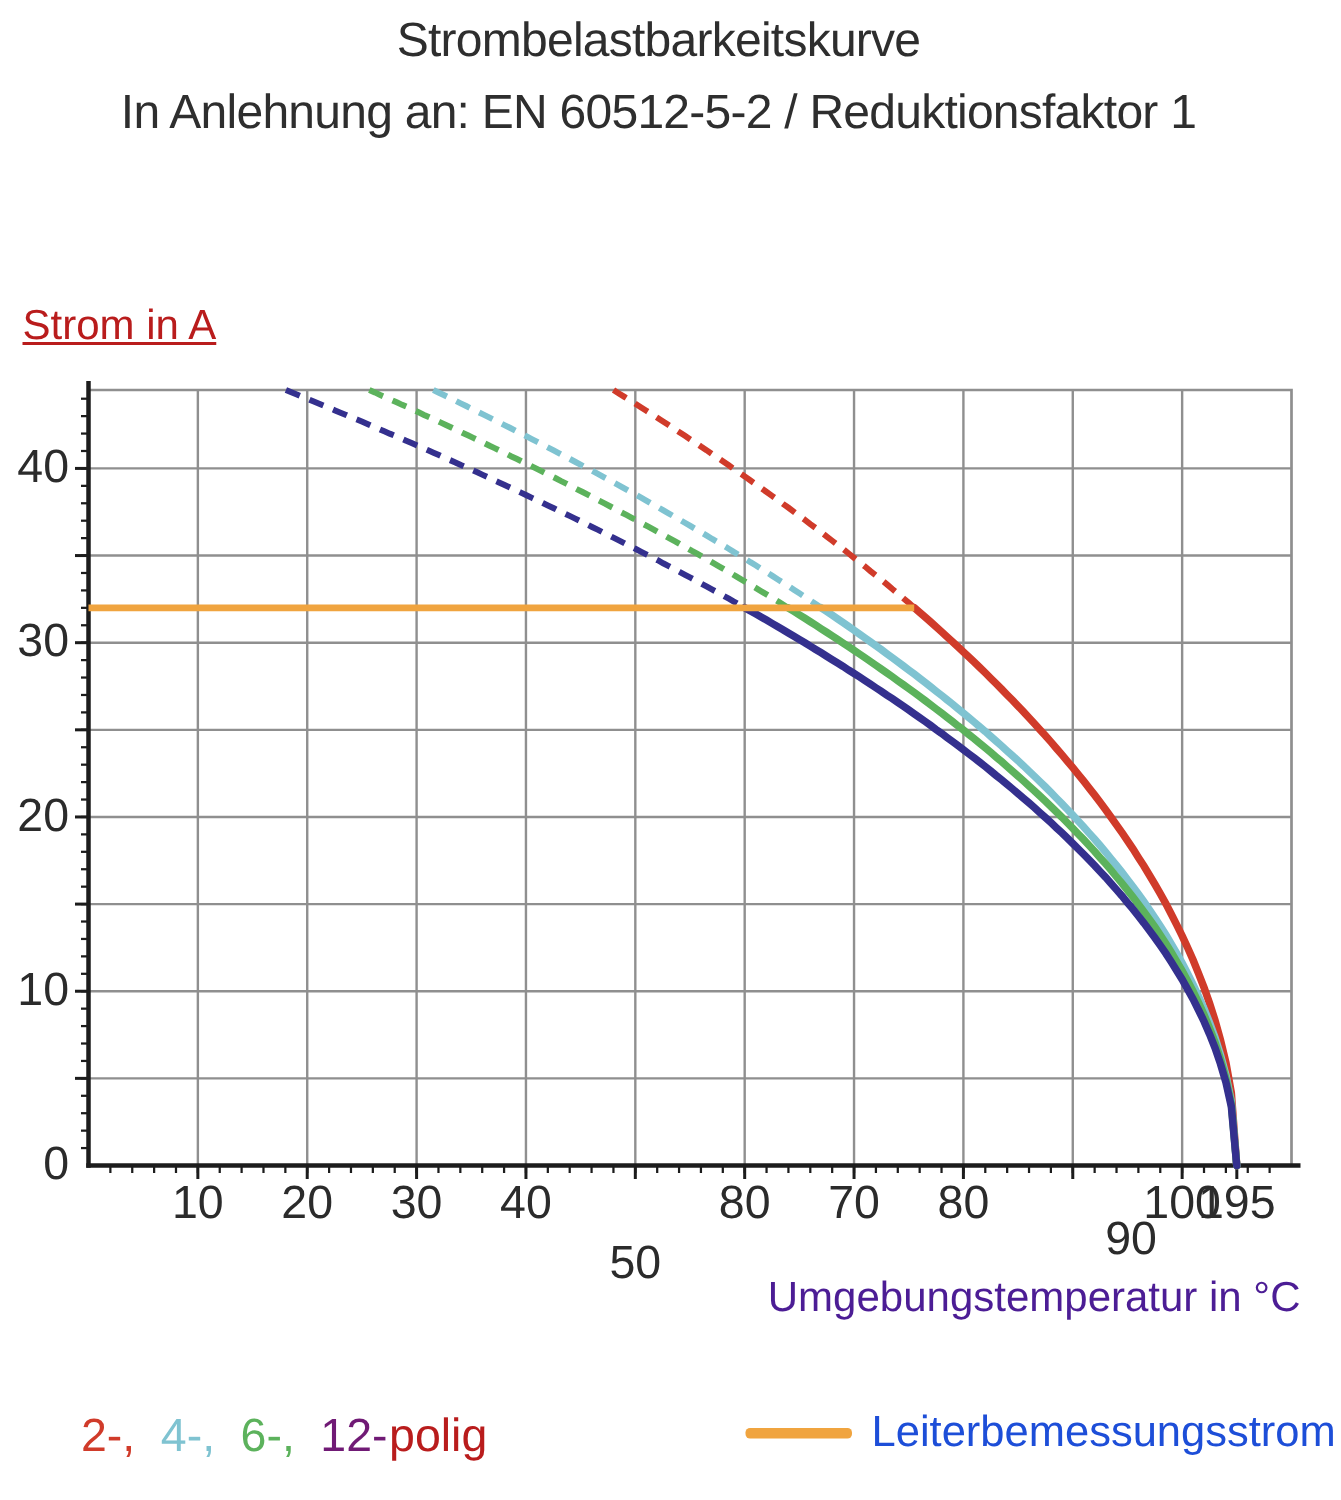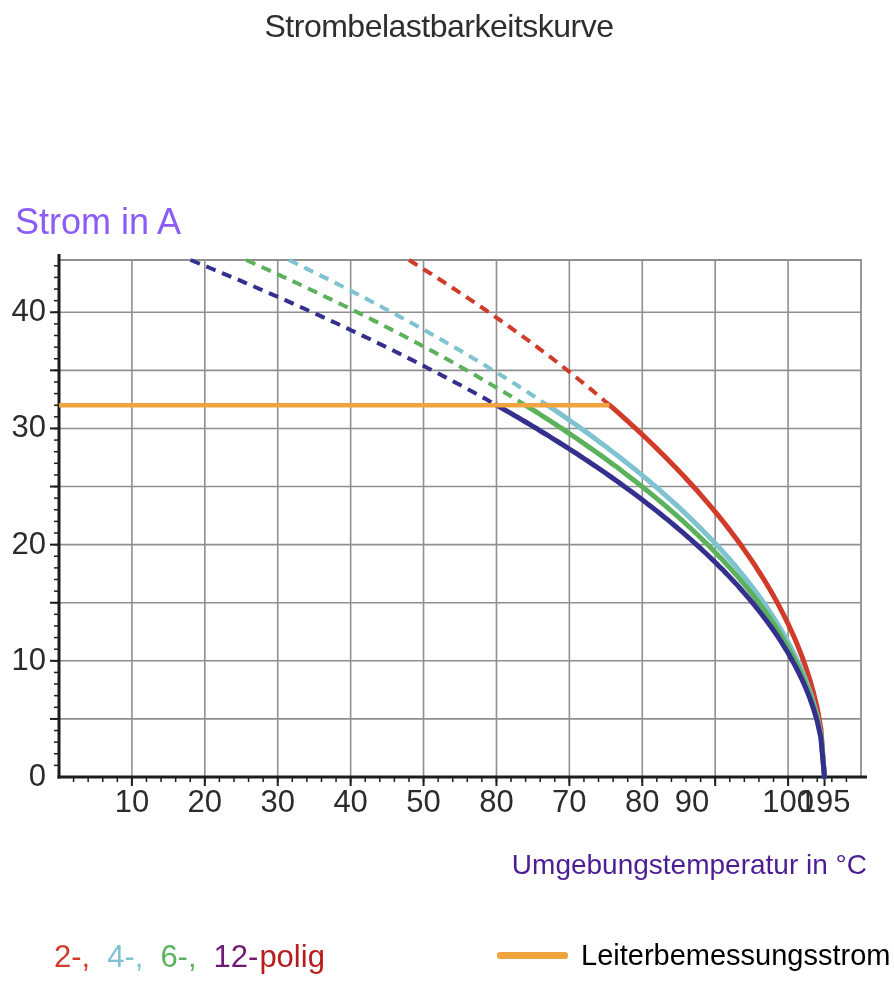--- a/index.html
+++ b/index.html
@@ -51,6 +51,7 @@
 
 <div class="title-block">
   <div>Strombelastbarkeitskurve</div>
+  <div>In Anlehnung an: EN 60512-5-2 / Reduktionsfaktor 1</div>
 </div>
 
 <div class="y-axis-title">Strom in A</div>

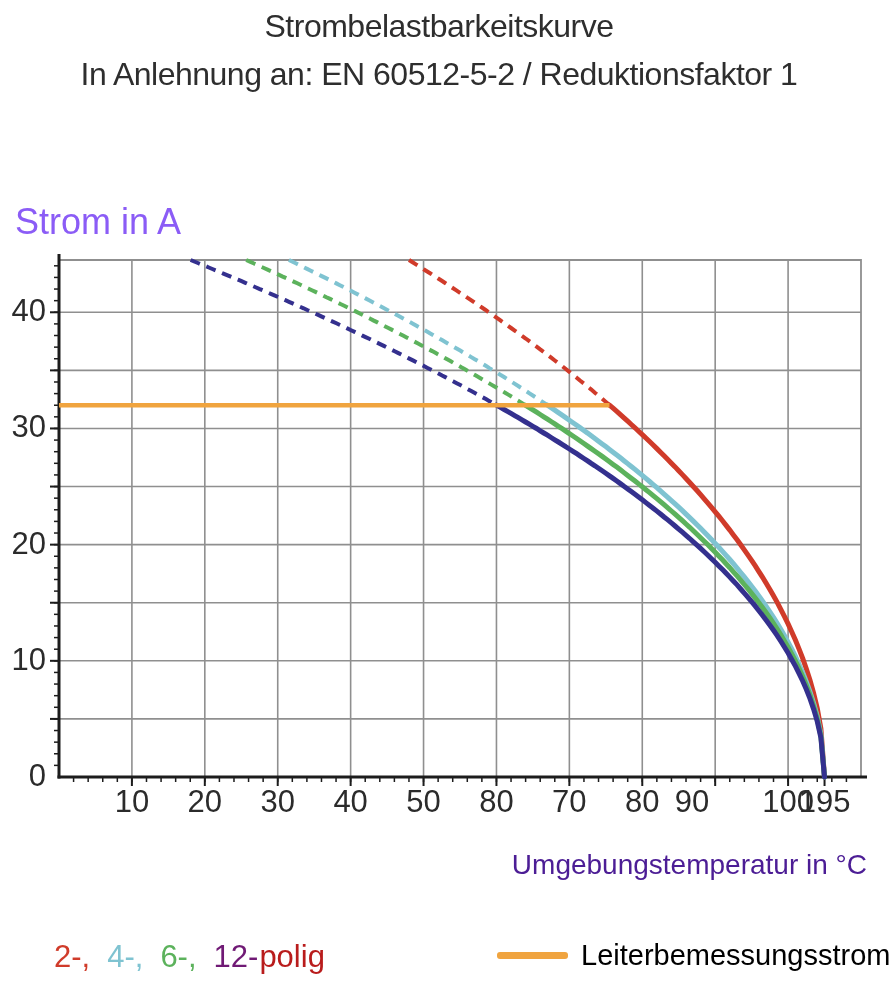--- a/index.html
+++ b/index.html
@@ -15,7 +15,7 @@
   }
   .y-axis-title{
     position:absolute;left:15px;top:201px;
-    font-size:36px;color:#8b5cf6;
+    font-size:28px;color:#b91c1c;text-decoration:underline;
   }
   .x-axis-title{
     position:absolute;right:27px;top:849px;

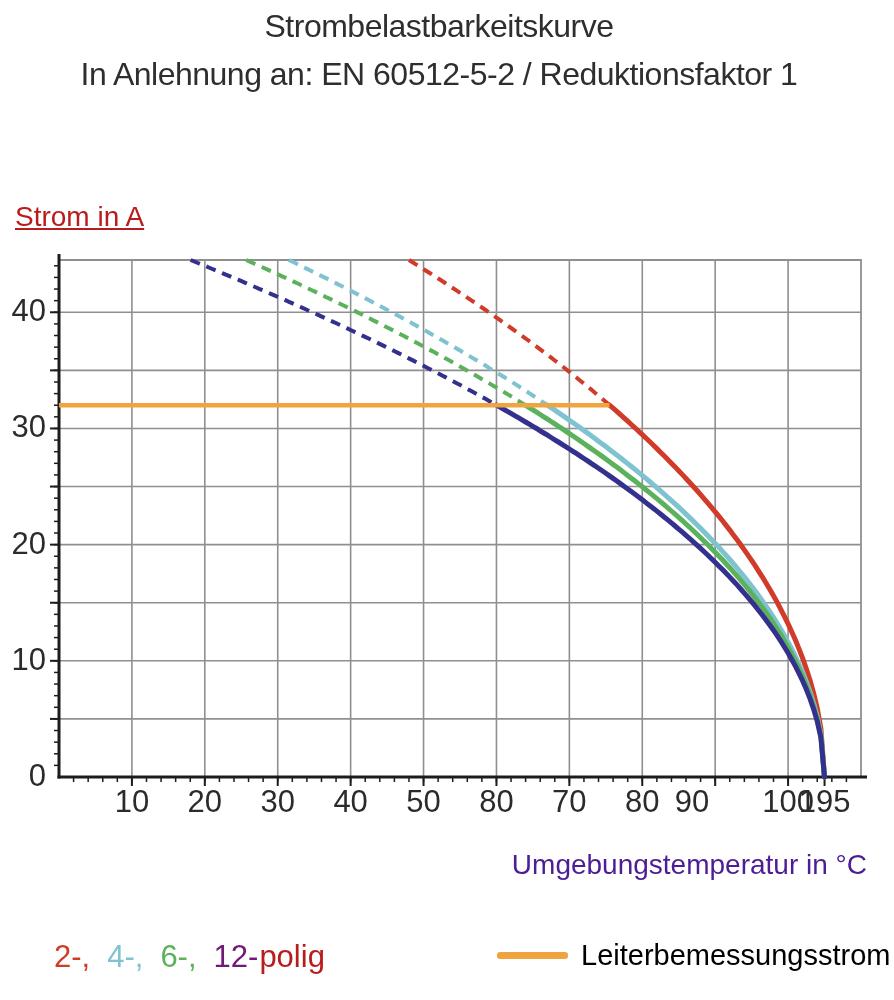--- a/index.html
+++ b/index.html
@@ -223,7 +223,7 @@
     <span class="tick-label-x" style="left: 204.818px;">20</span>
     <span class="tick-label-x" style="left: 277.727px;">30</span>
     <span class="tick-label-x" style="left: 350.636px;">40</span>
-    <span class="tick-label-x" style="left: 423.545px;">50</span>
+    <span class="tick-label-x" style="left: 423.545px; margin-top: 40px;">50</span>
     <span class="tick-label-x" style="left: 496.455px;">80</span>
     <span class="tick-label-x" style="left: 569.364px;">70</span>
     <span class="tick-label-x" style="left: 642.273px;">80</span>

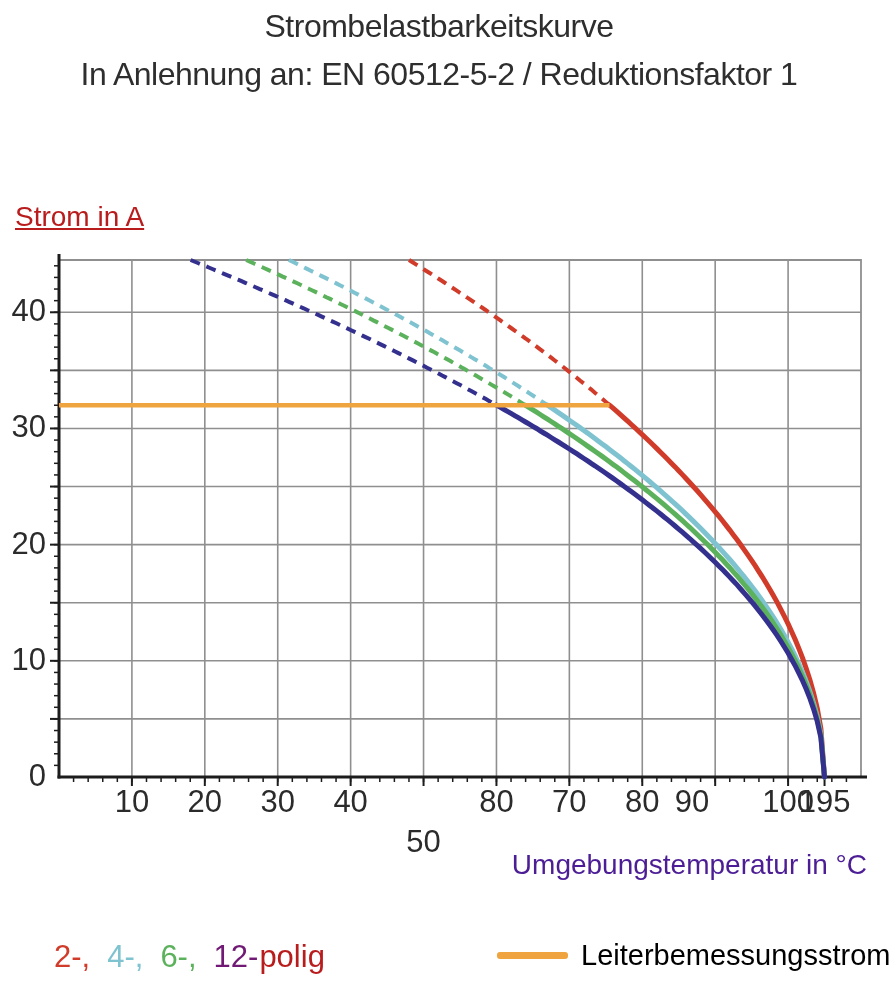--- a/index.html
+++ b/index.html
@@ -227,7 +227,7 @@
     <span class="tick-label-x" style="left: 496.455px;">80</span>
     <span class="tick-label-x" style="left: 569.364px;">70</span>
     <span class="tick-label-x" style="left: 642.273px;">80</span>
-    <span class="tick-label-x" style="left: 692px;">90</span>
+    <span class="tick-label-x" style="left: 754px; margin-top: 24px;">90</span>
     <span class="tick-label-x" style="left: 788.091px;">100</span>
     <span class="tick-label-x" style="left: 824.545px;">195</span>
     <span class="tick-label-y" style="top: 777px;">0</span>

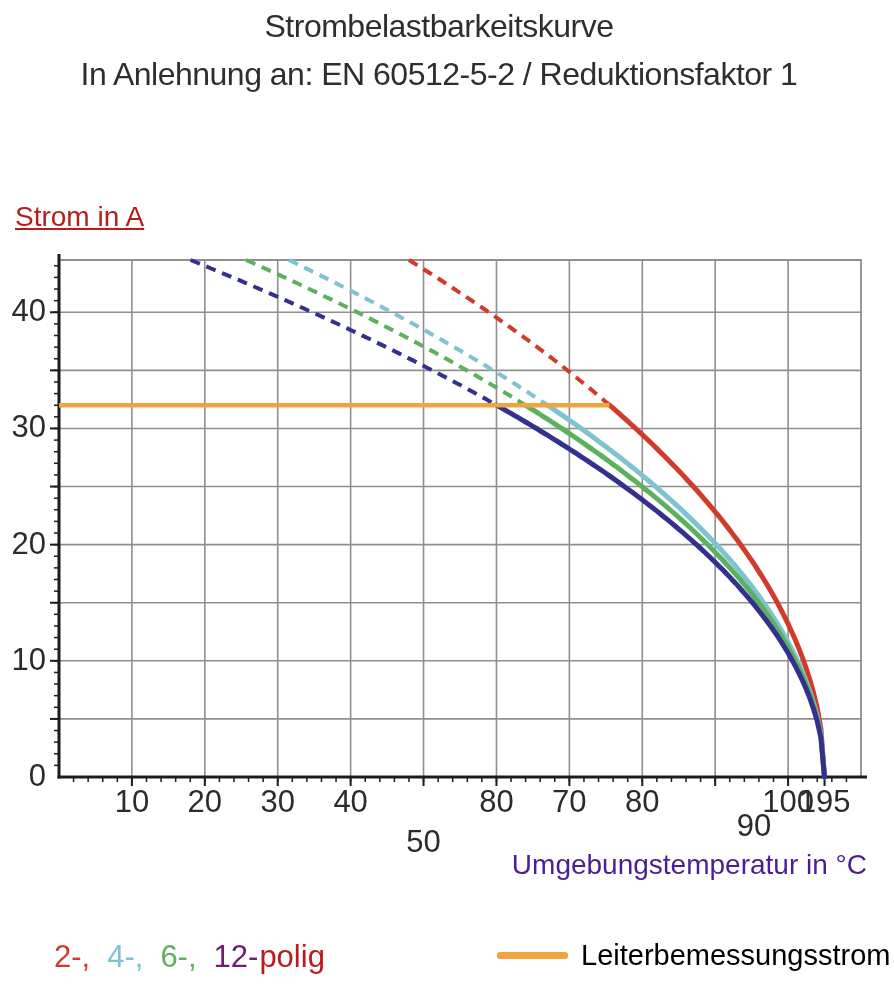--- a/index.html
+++ b/index.html
@@ -39,7 +39,7 @@
   .legend-poles .polig-suffix{color:#b91c1c;}
   .legend-rated{
     position:absolute;left:497px;top:939px;
-    display:flex;align-items:center;font-size:29px;color:#000000;
+    display:flex;align-items:center;font-size:29px;color:#1d4ed8;
   }
   .rated-swatch{
     width:71px;height:7px;border-radius:3px;margin-right:13px;

